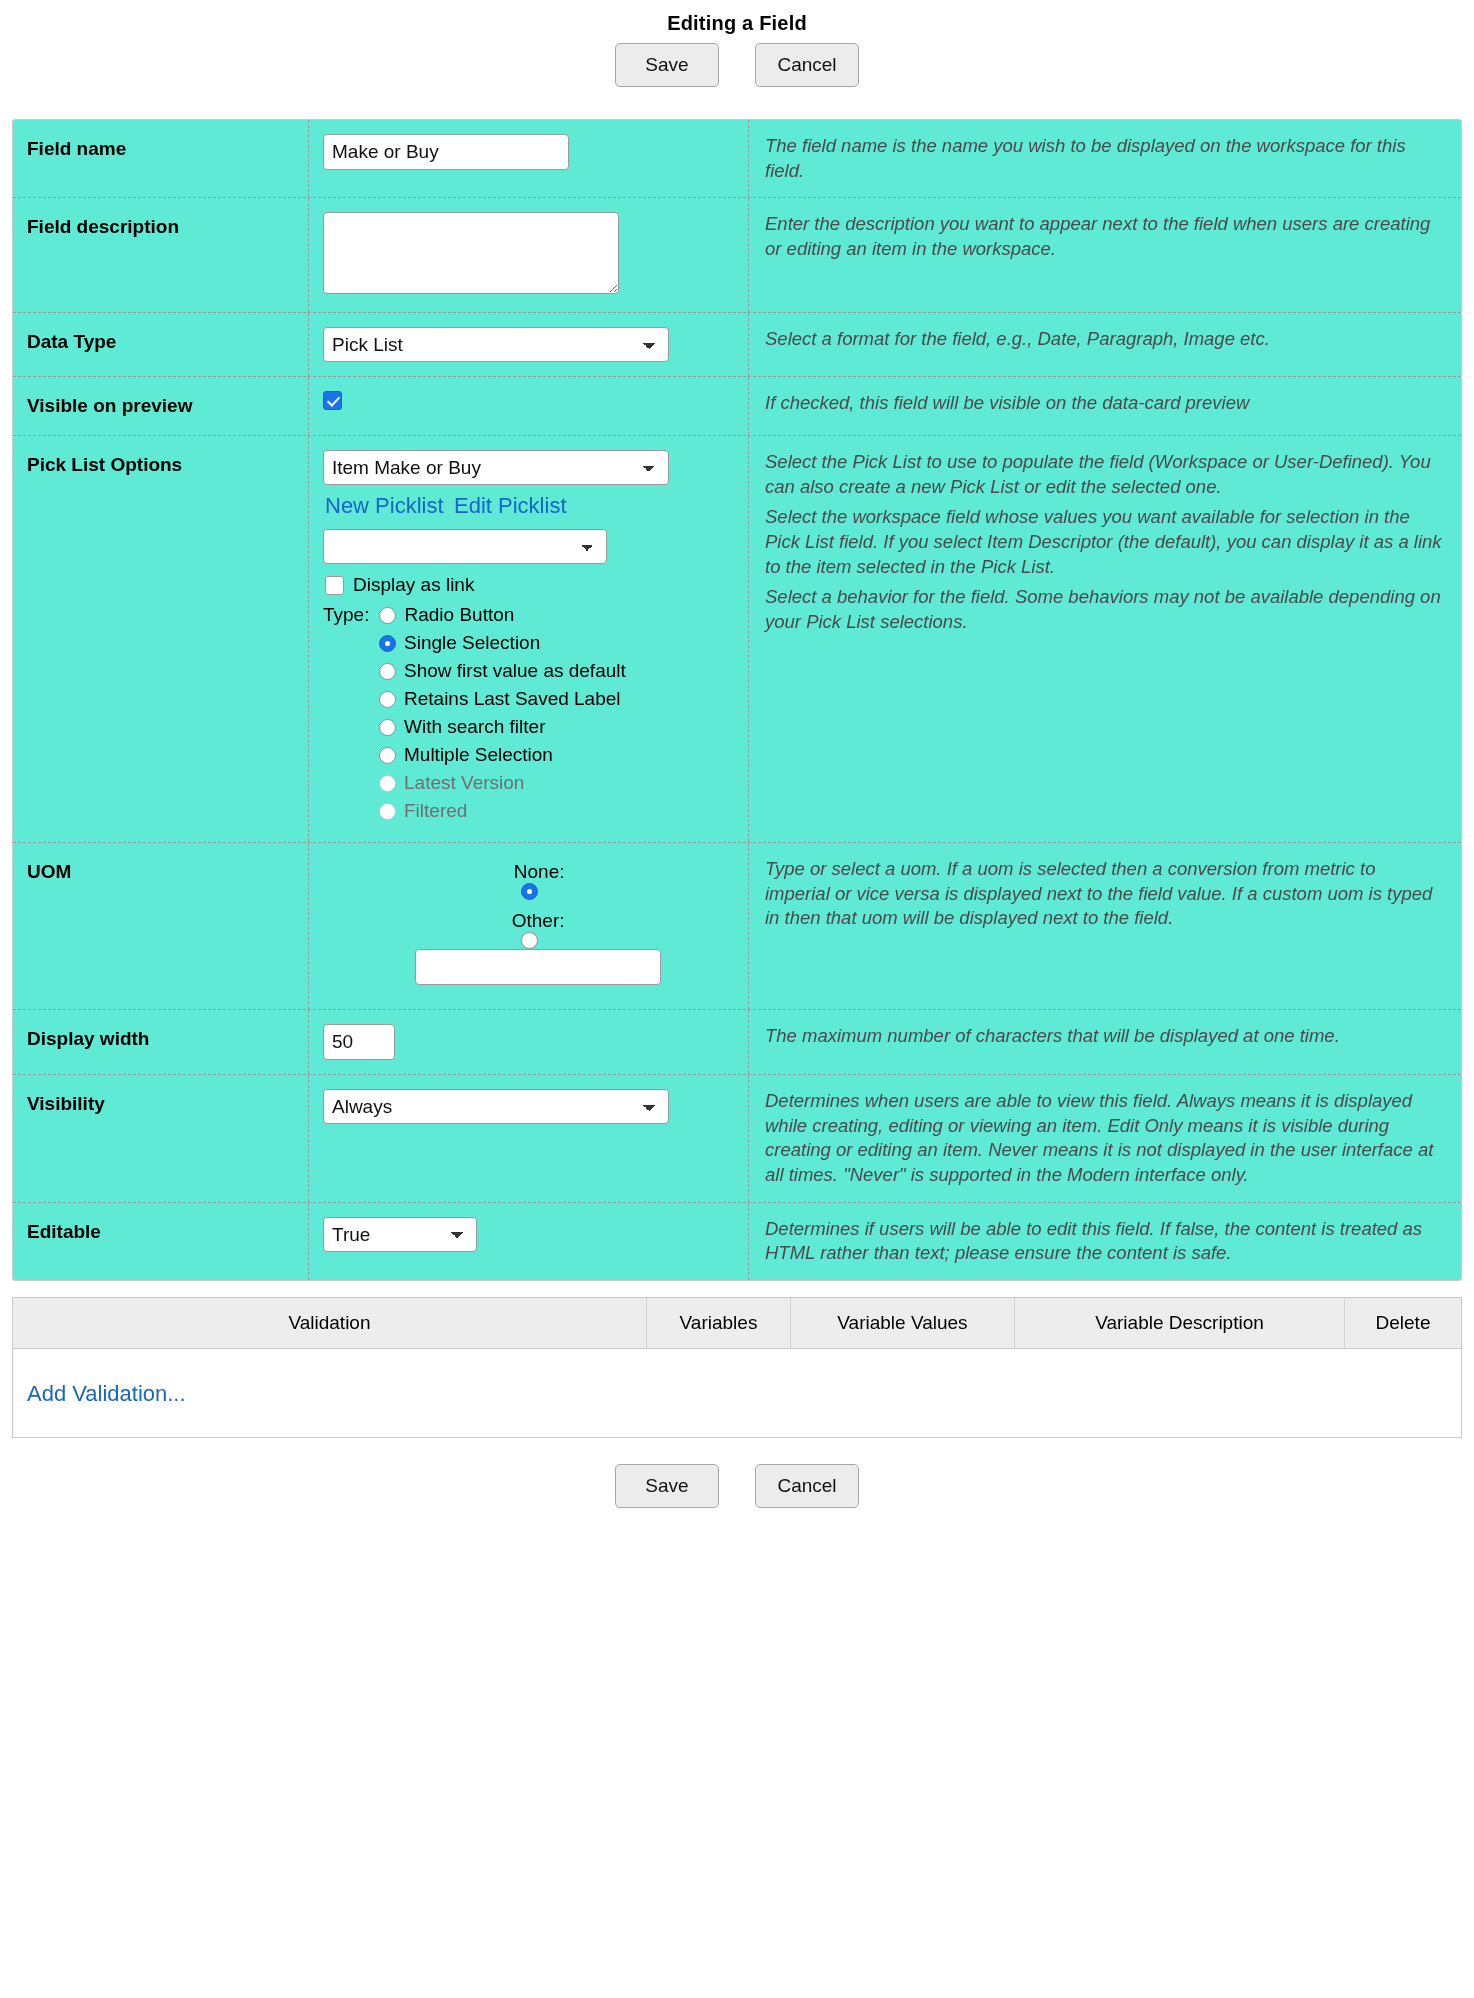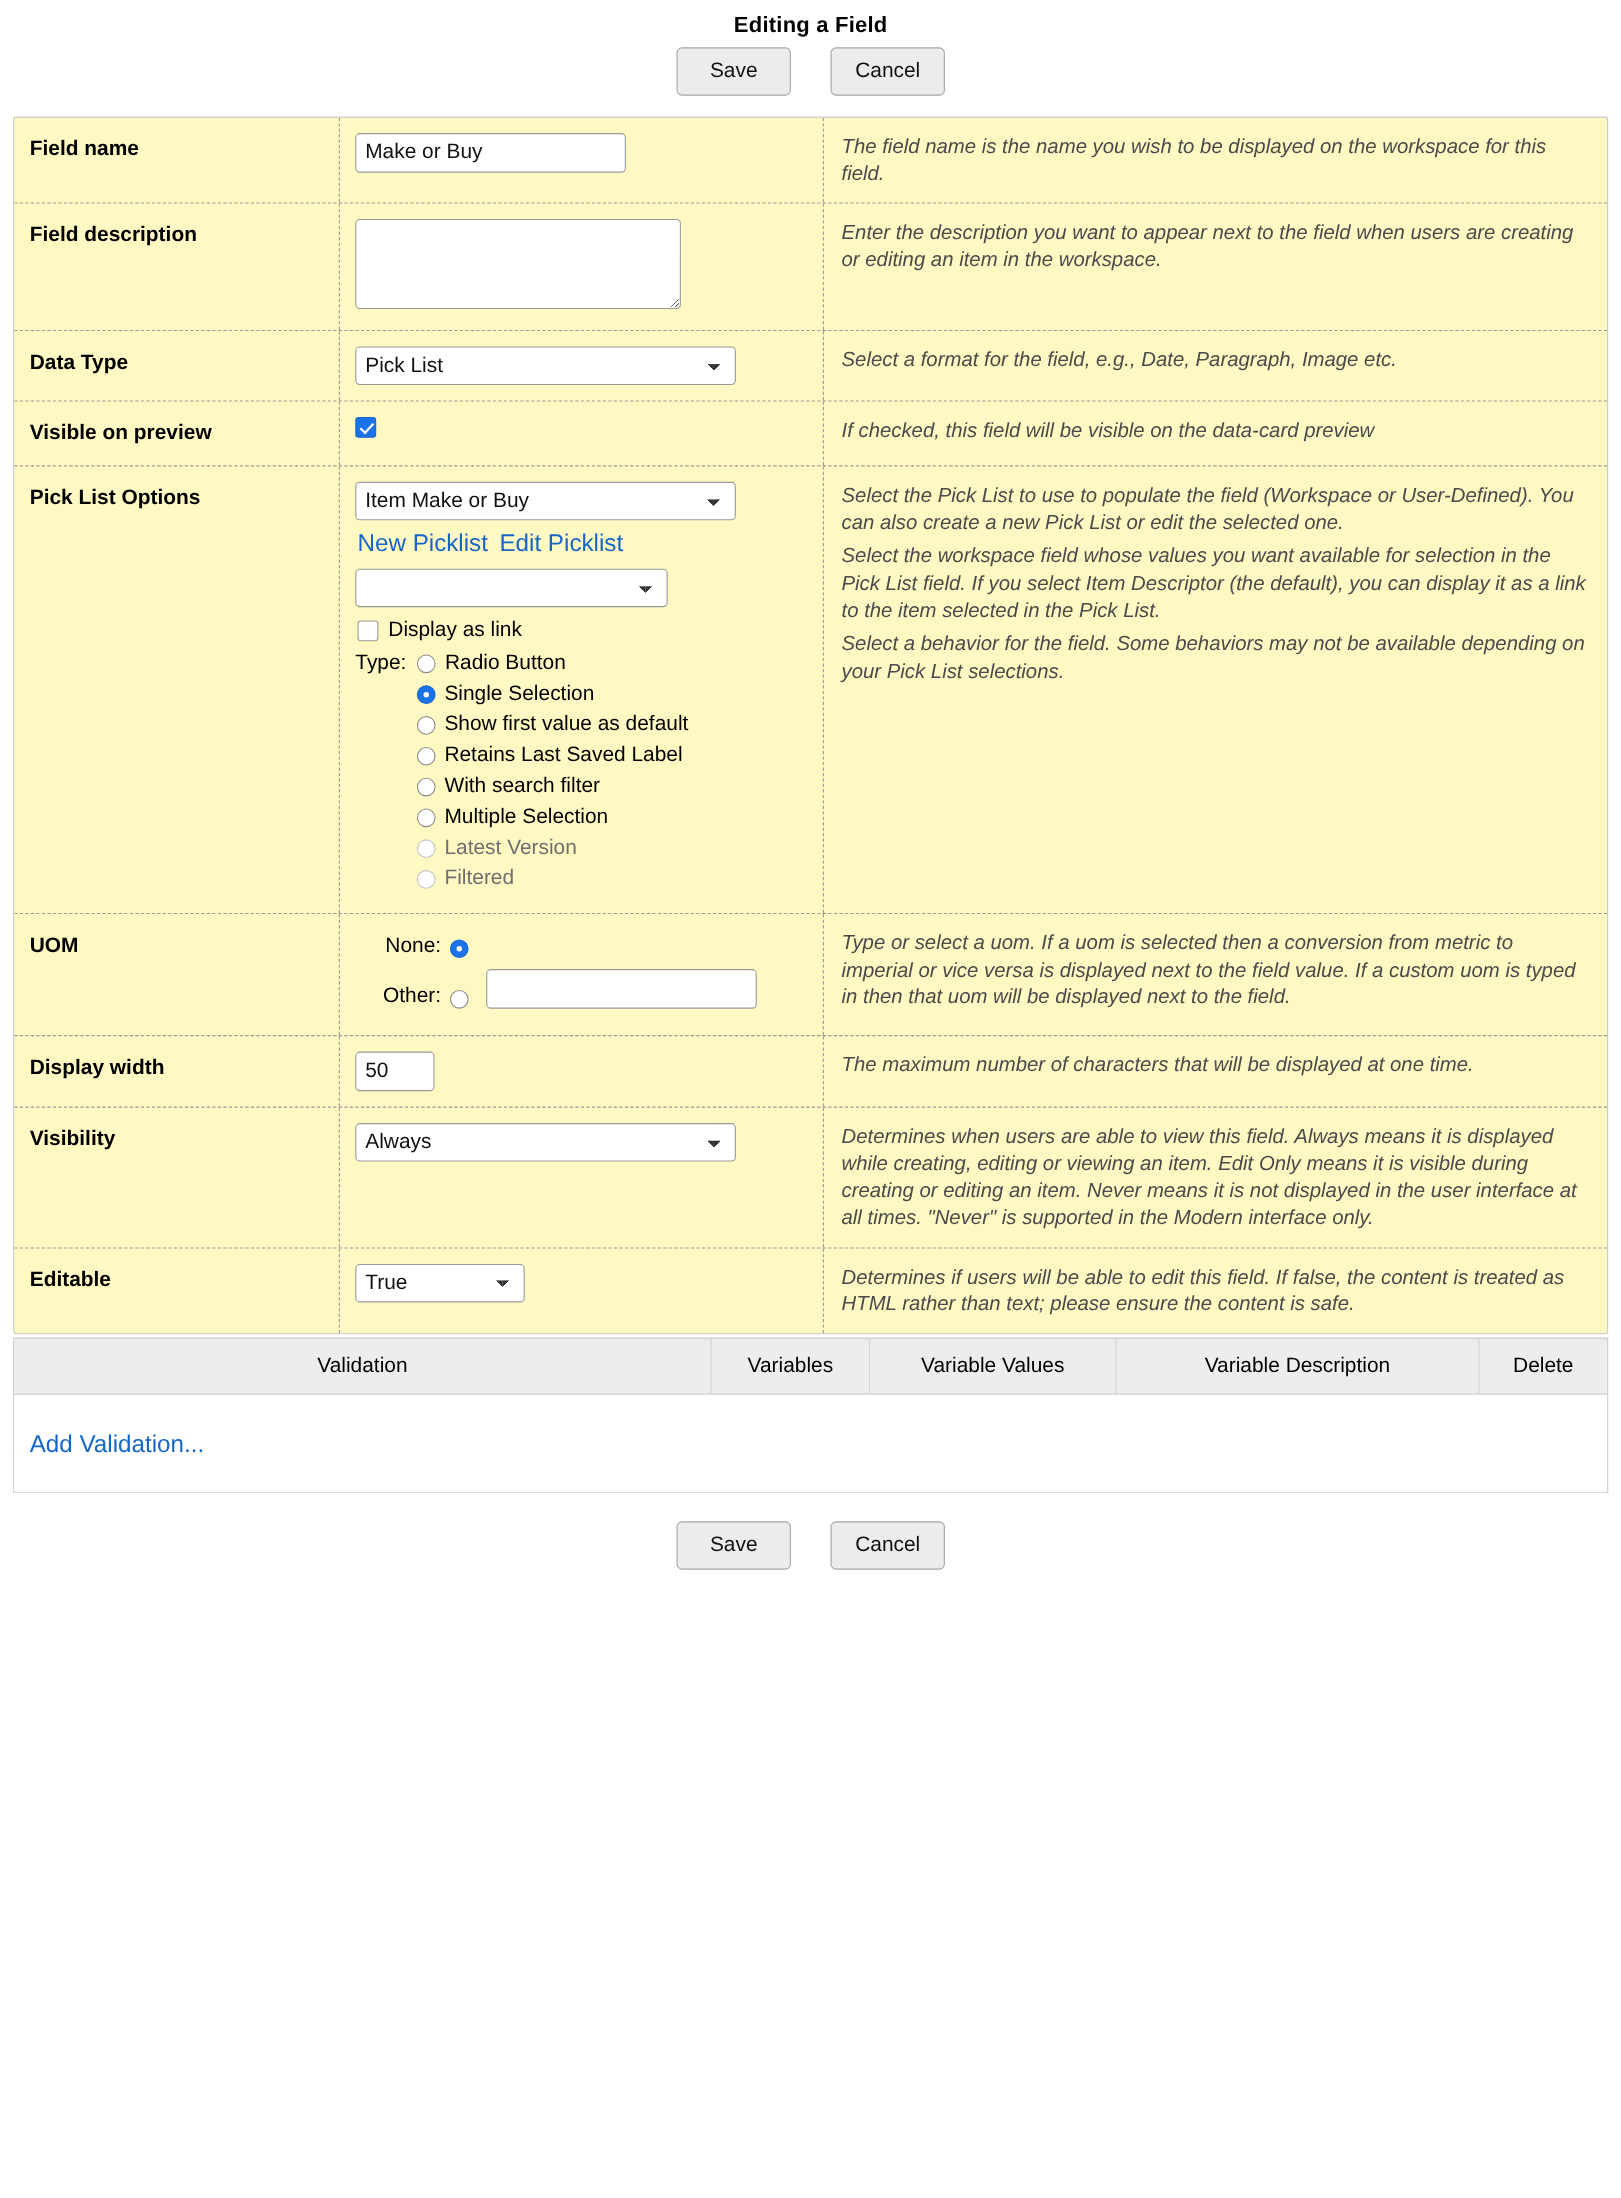--- a/index.html
+++ b/index.html
@@ -46,11 +46,11 @@
 
   
   .form-table {
-    margin: 3px 12px;
+    margin: 16px 12px;
     border: 1px solid #c9c9c9;
     border-radius: 3px;
     overflow: hidden;
-    background: #fef9c3;
+    background: #5eead4;
   }
   .row {
     display: flex;

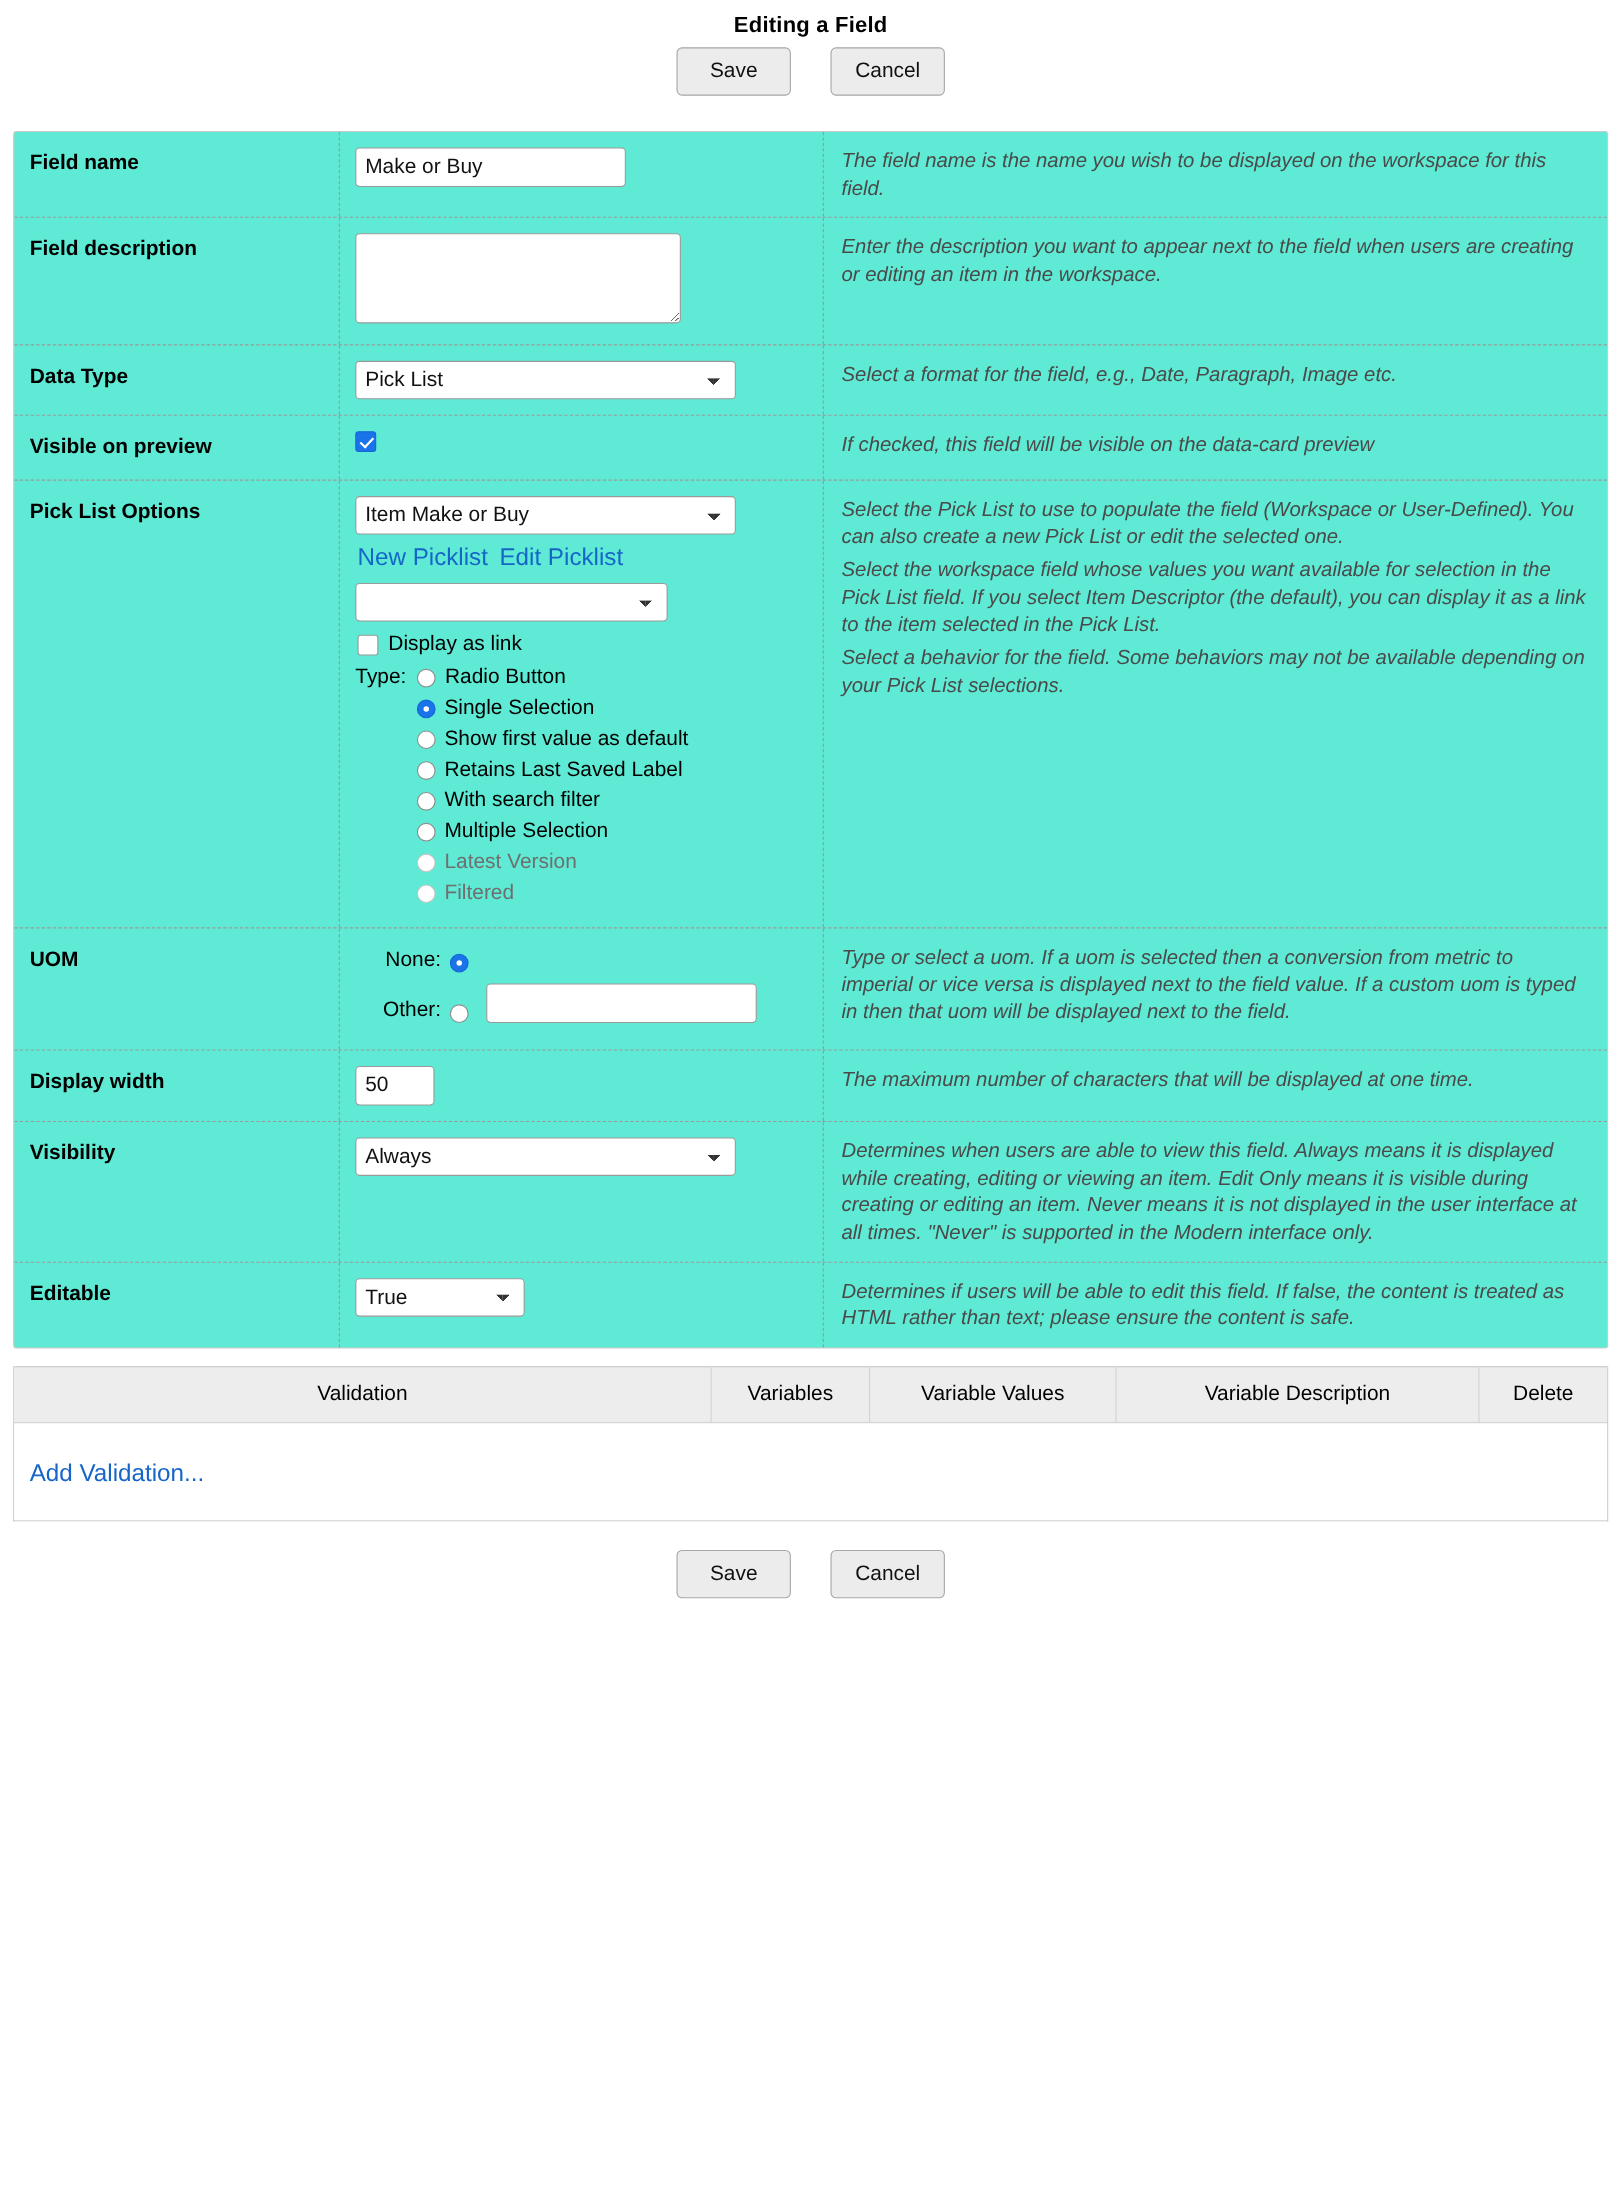--- a/index.html
+++ b/index.html
@@ -220,9 +220,10 @@
   .uom-row .cell-input { padding-top: 18px; }
   .uom-line {
     display: flex;
-    align-items: flex-end;
+    align-items: center;
     font-size: 19px;
     margin-bottom: 10px;
+    flex-direction: column;
   }
   .uom-line .uom-lbl {
     width: 78px;

